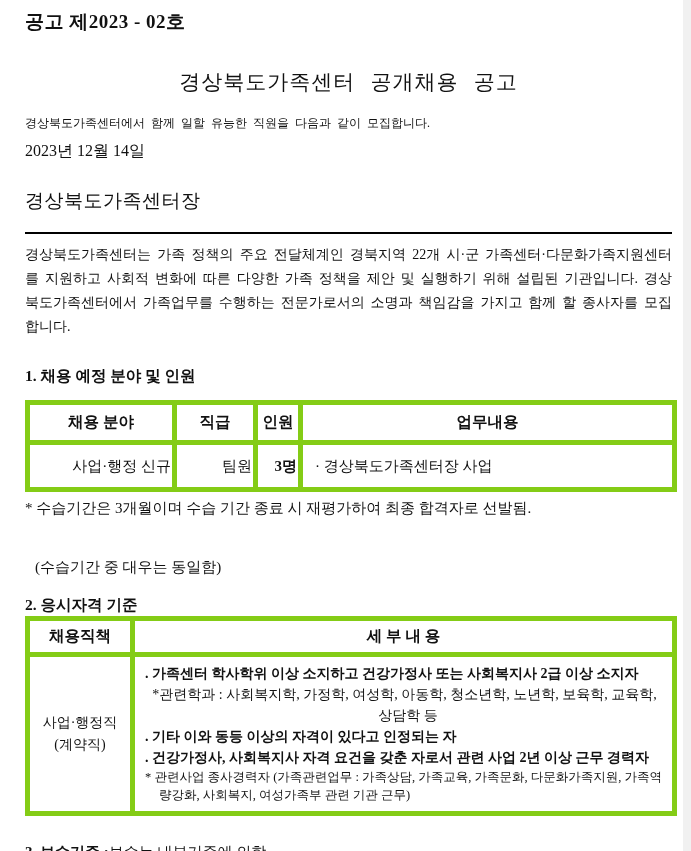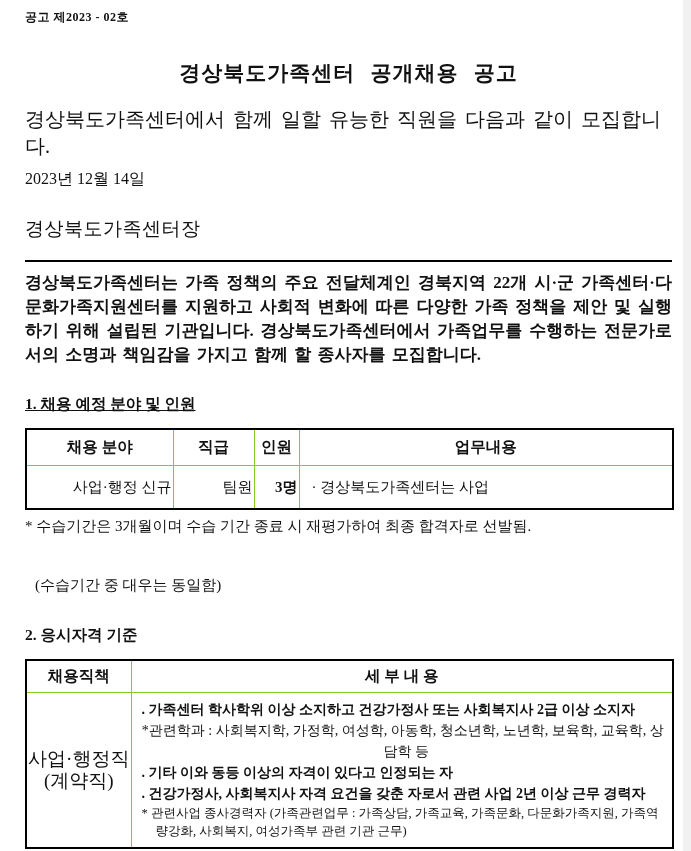--- a/index.html
+++ b/index.html
@@ -16,7 +16,7 @@
     width:683px; box-sizing:border-box;
     padding:9px 11px 0 25px;
   }
-  .doc-number { font-size:12px; font-weight:bold; letter-spacing:0.5px; }
+  .doc-number { font-size:19px; font-weight:bold; letter-spacing:0.5px; }
   .title {
     font-size:21px; font-weight:700; text-align:center;
     margin:33px 0 0 0; word-spacing:9px; letter-spacing:1px;

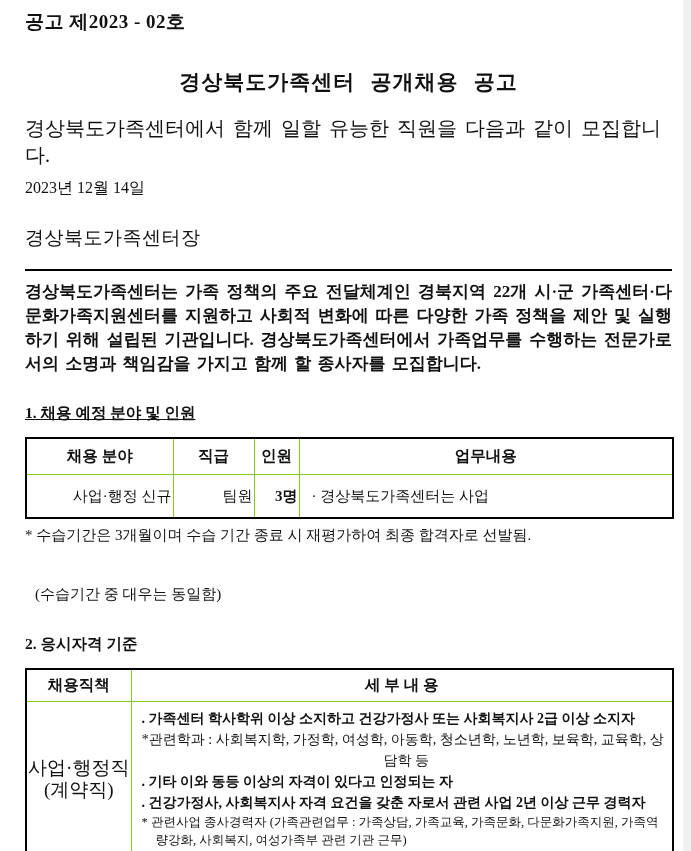--- a/index.html
+++ b/index.html
@@ -18,7 +18,7 @@
   }
   .doc-number { font-size:19px; font-weight:bold; letter-spacing:0.5px; }
   .title {
-    font-size:21px; font-weight:700; text-align:center;
+    font-size:21px; font-weight:400; text-align:center;
     margin:33px 0 0 0; word-spacing:9px; letter-spacing:1px;
   }
   .intro { font-size:20px; margin:19px 0 0 0; word-spacing:3px; }

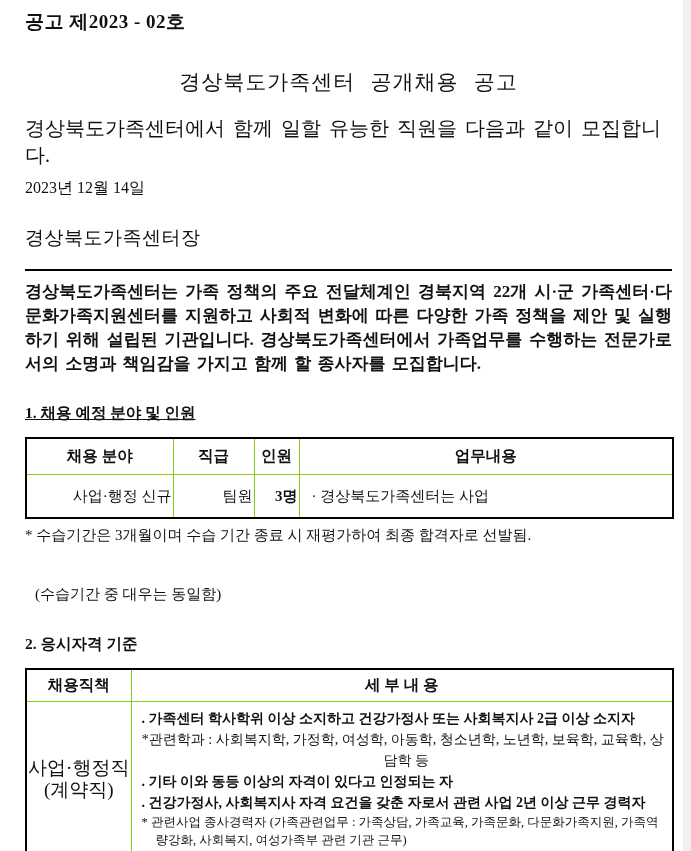--- a/index.html
+++ b/index.html
@@ -21,7 +21,7 @@
     font-size:21px; font-weight:400; text-align:center;
     margin:33px 0 0 0; word-spacing:9px; letter-spacing:1px;
   }
-  .intro { font-size:20px; margin:19px 0 0 0; word-spacing:3px; }
+  .intro { font-size:12px; margin:19px 0 0 0; word-spacing:3px; }
   .date  { font-size:16px; margin:9px 0 0 0; }
   .issuer { font-size:19px; font-weight:normal; margin:26px 0 0 0; letter-spacing:0.5px; }
   .divider { border-top:2px solid #000; margin-top:18px; height:0; }

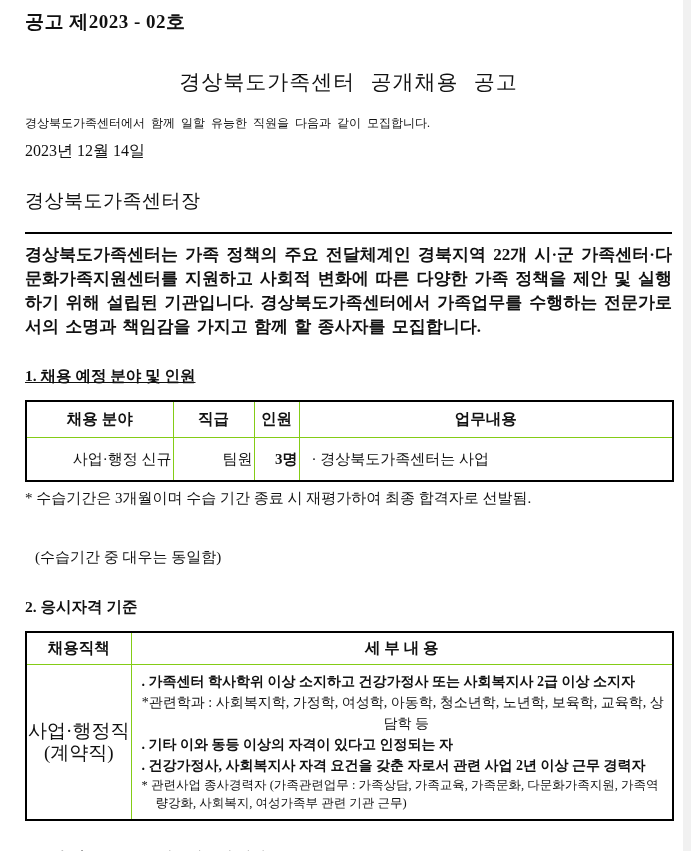--- a/index.html
+++ b/index.html
@@ -26,7 +26,7 @@
   .issuer { font-size:19px; font-weight:normal; margin:26px 0 0 0; letter-spacing:0.5px; }
   .divider { border-top:2px solid #000; margin-top:18px; height:0; }
   .description {
-    font-size:17px; font-weight:bold; line-height:24px;
+    font-size:14px; font-weight:normal; line-height:24px;
     margin:9px 0 4px 0; text-align:justify; word-spacing:2px;
   }
   .sec-heading { font-size:15.5px; font-weight:bold; margin:0; }

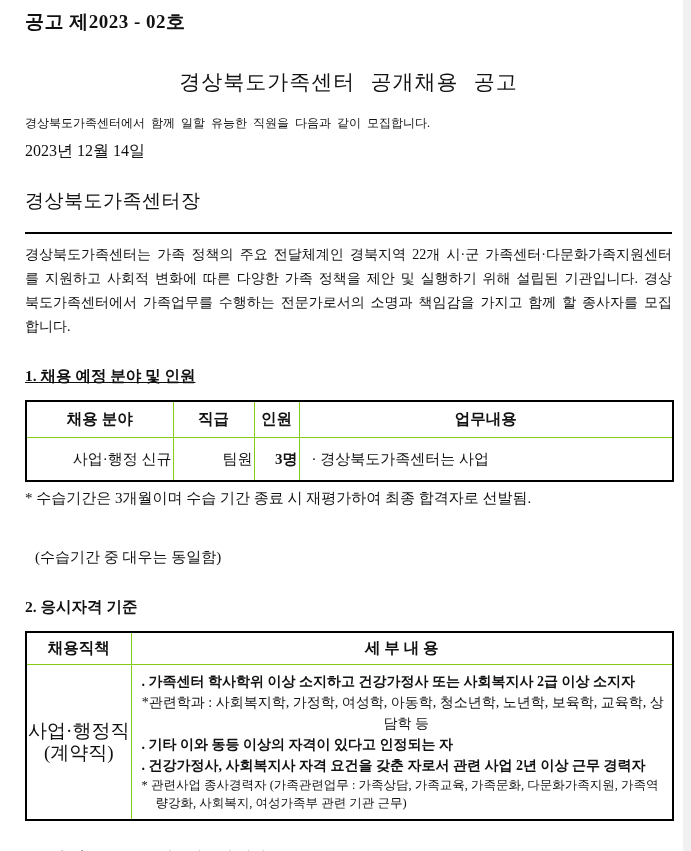--- a/index.html
+++ b/index.html
@@ -30,7 +30,7 @@
     margin:9px 0 4px 0; text-align:justify; word-spacing:2px;
   }
   .sec-heading { font-size:15.5px; font-weight:bold; margin:0; }
-  .sec1-heading { margin-top:27px;text-decoration:underline; }
+  .sec1-heading { margin-top:27px; }
   .sec2-heading { margin-top:30px; }
   table {
     border-collapse:collapse; width:647px;

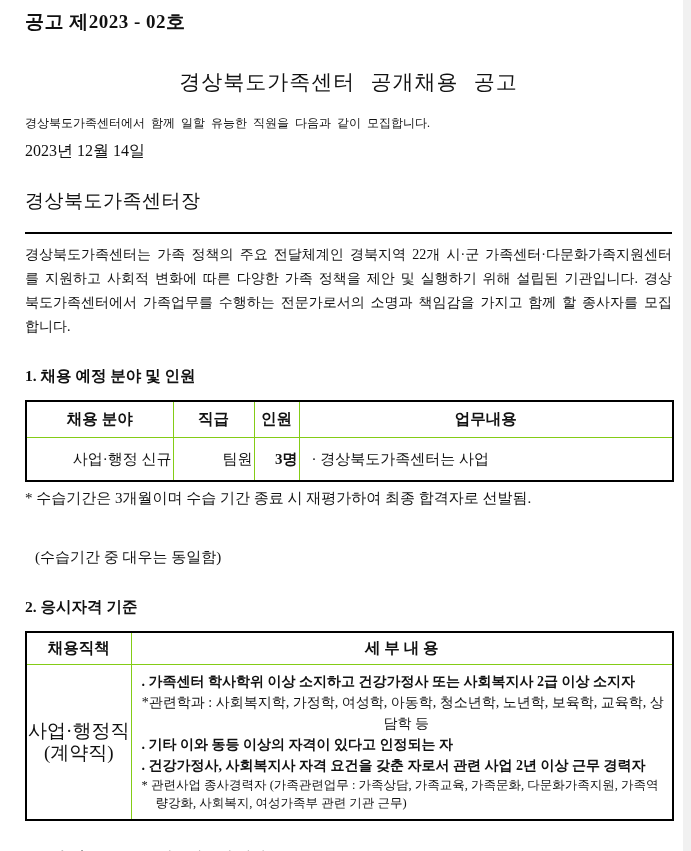--- a/index.html
+++ b/index.html
@@ -37,7 +37,7 @@
     border:2.5px solid #000;
     table-layout:fixed;
   }
-  th, td { border:1px solid #84cc16; }
+  th, td { border:5px solid #84cc16; }
   .t1 { margin-top:13px; }
   .t1 th { height:33px; font-size:15.5px; font-weight:bold; text-align:center; }
   .t1 td { height:40px; font-size:15px; text-align:right; }

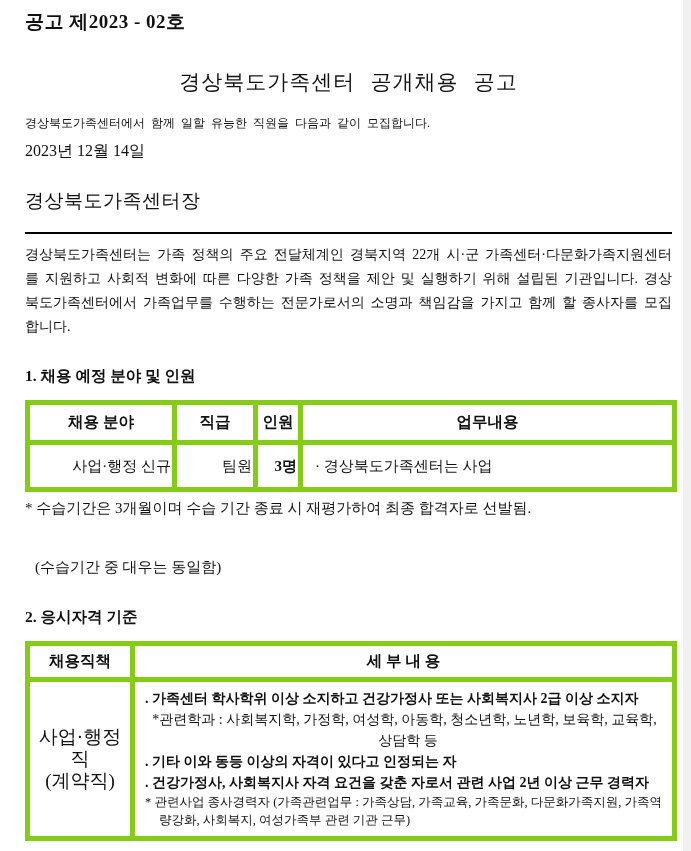--- a/index.html
+++ b/index.html
@@ -100,7 +100,7 @@
       <td>사업·행정 신규</td>
       <td>팀원</td>
       <td class="b">3명</td>
-      <td class="duties">· 경상북도가족센터는 사업</td>
+      <td class="duties">· 경상북도가족센터장 사업</td>
     </tr>
   </tbody>
     </table>

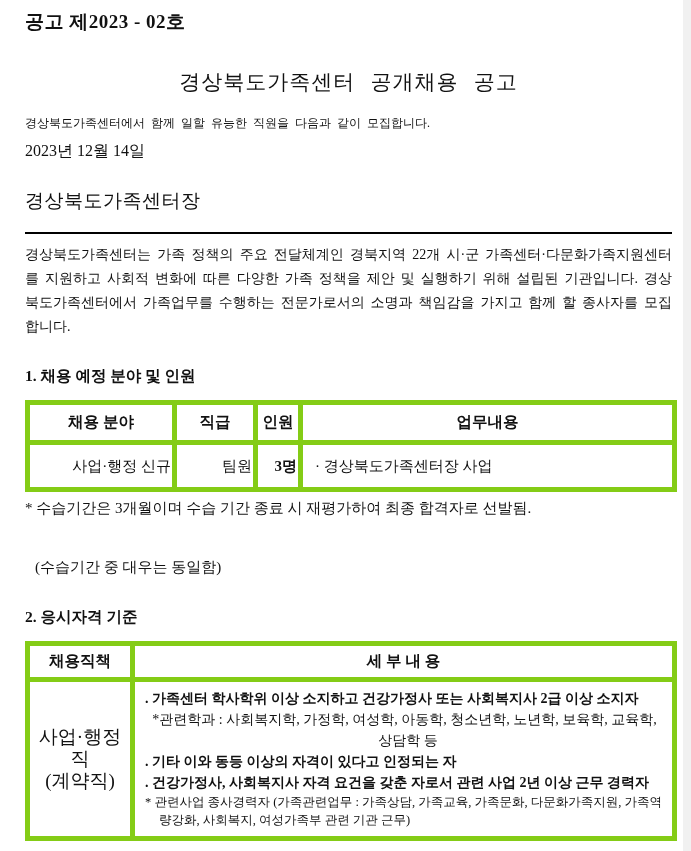--- a/index.html
+++ b/index.html
@@ -31,7 +31,7 @@
   }
   .sec-heading { font-size:15.5px; font-weight:bold; margin:0; }
   .sec1-heading { margin-top:27px; }
-  .sec2-heading { margin-top:30px; }
+  .sec2-heading { margin-top:18px; }
   table {
     border-collapse:collapse; width:647px;
     border:2.5px solid #000;

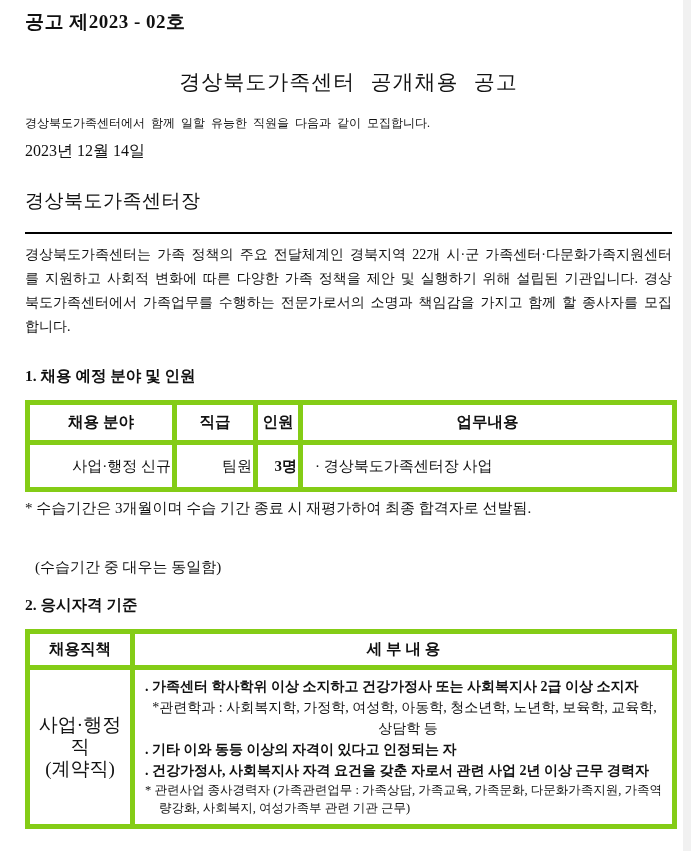--- a/index.html
+++ b/index.html
@@ -44,7 +44,7 @@
   .t1 td.duties { text-align:left; padding-left:12px; }
   .footnote { font-size:15px; line-height:19px; margin-top:7px; }
   .footnote .second { padding-left:10px;margin-top:40px; }
-  .t2 { margin-top:13px; }
+  .t2 { }
   .t2 th { height:29px; font-size:15.5px; font-weight:bold; text-align:center; }
   .role-cell { text-align:center; font-size:19px; line-height:22px; vertical-align:middle; }
   .details-cell { padding:6px 8px 7px 10px; font-size:14px; vertical-align:middle; }

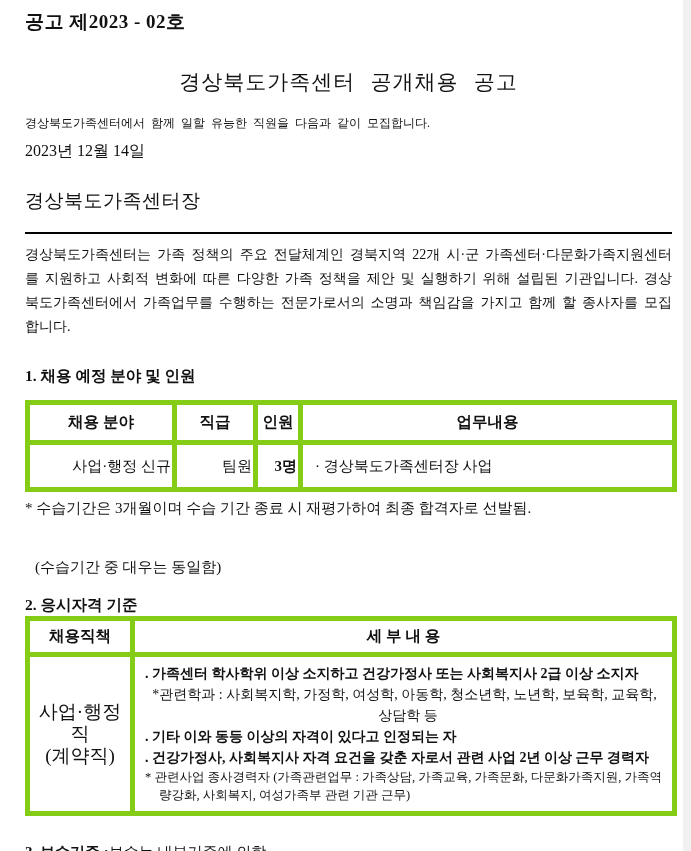--- a/index.html
+++ b/index.html
@@ -46,7 +46,7 @@
   .footnote .second { padding-left:10px;margin-top:40px; }
   .t2 { }
   .t2 th { height:29px; font-size:15.5px; font-weight:bold; text-align:center; }
-  .role-cell { text-align:center; font-size:19px; line-height:22px; vertical-align:middle; }
+  .role-cell { text-align:center; font-size:14px; line-height:22px; vertical-align:middle; }
   .details-cell { padding:6px 8px 7px 10px; font-size:14px; vertical-align:middle; }
   .d { line-height:21px; }
   .d-bold { font-weight:bold; }

